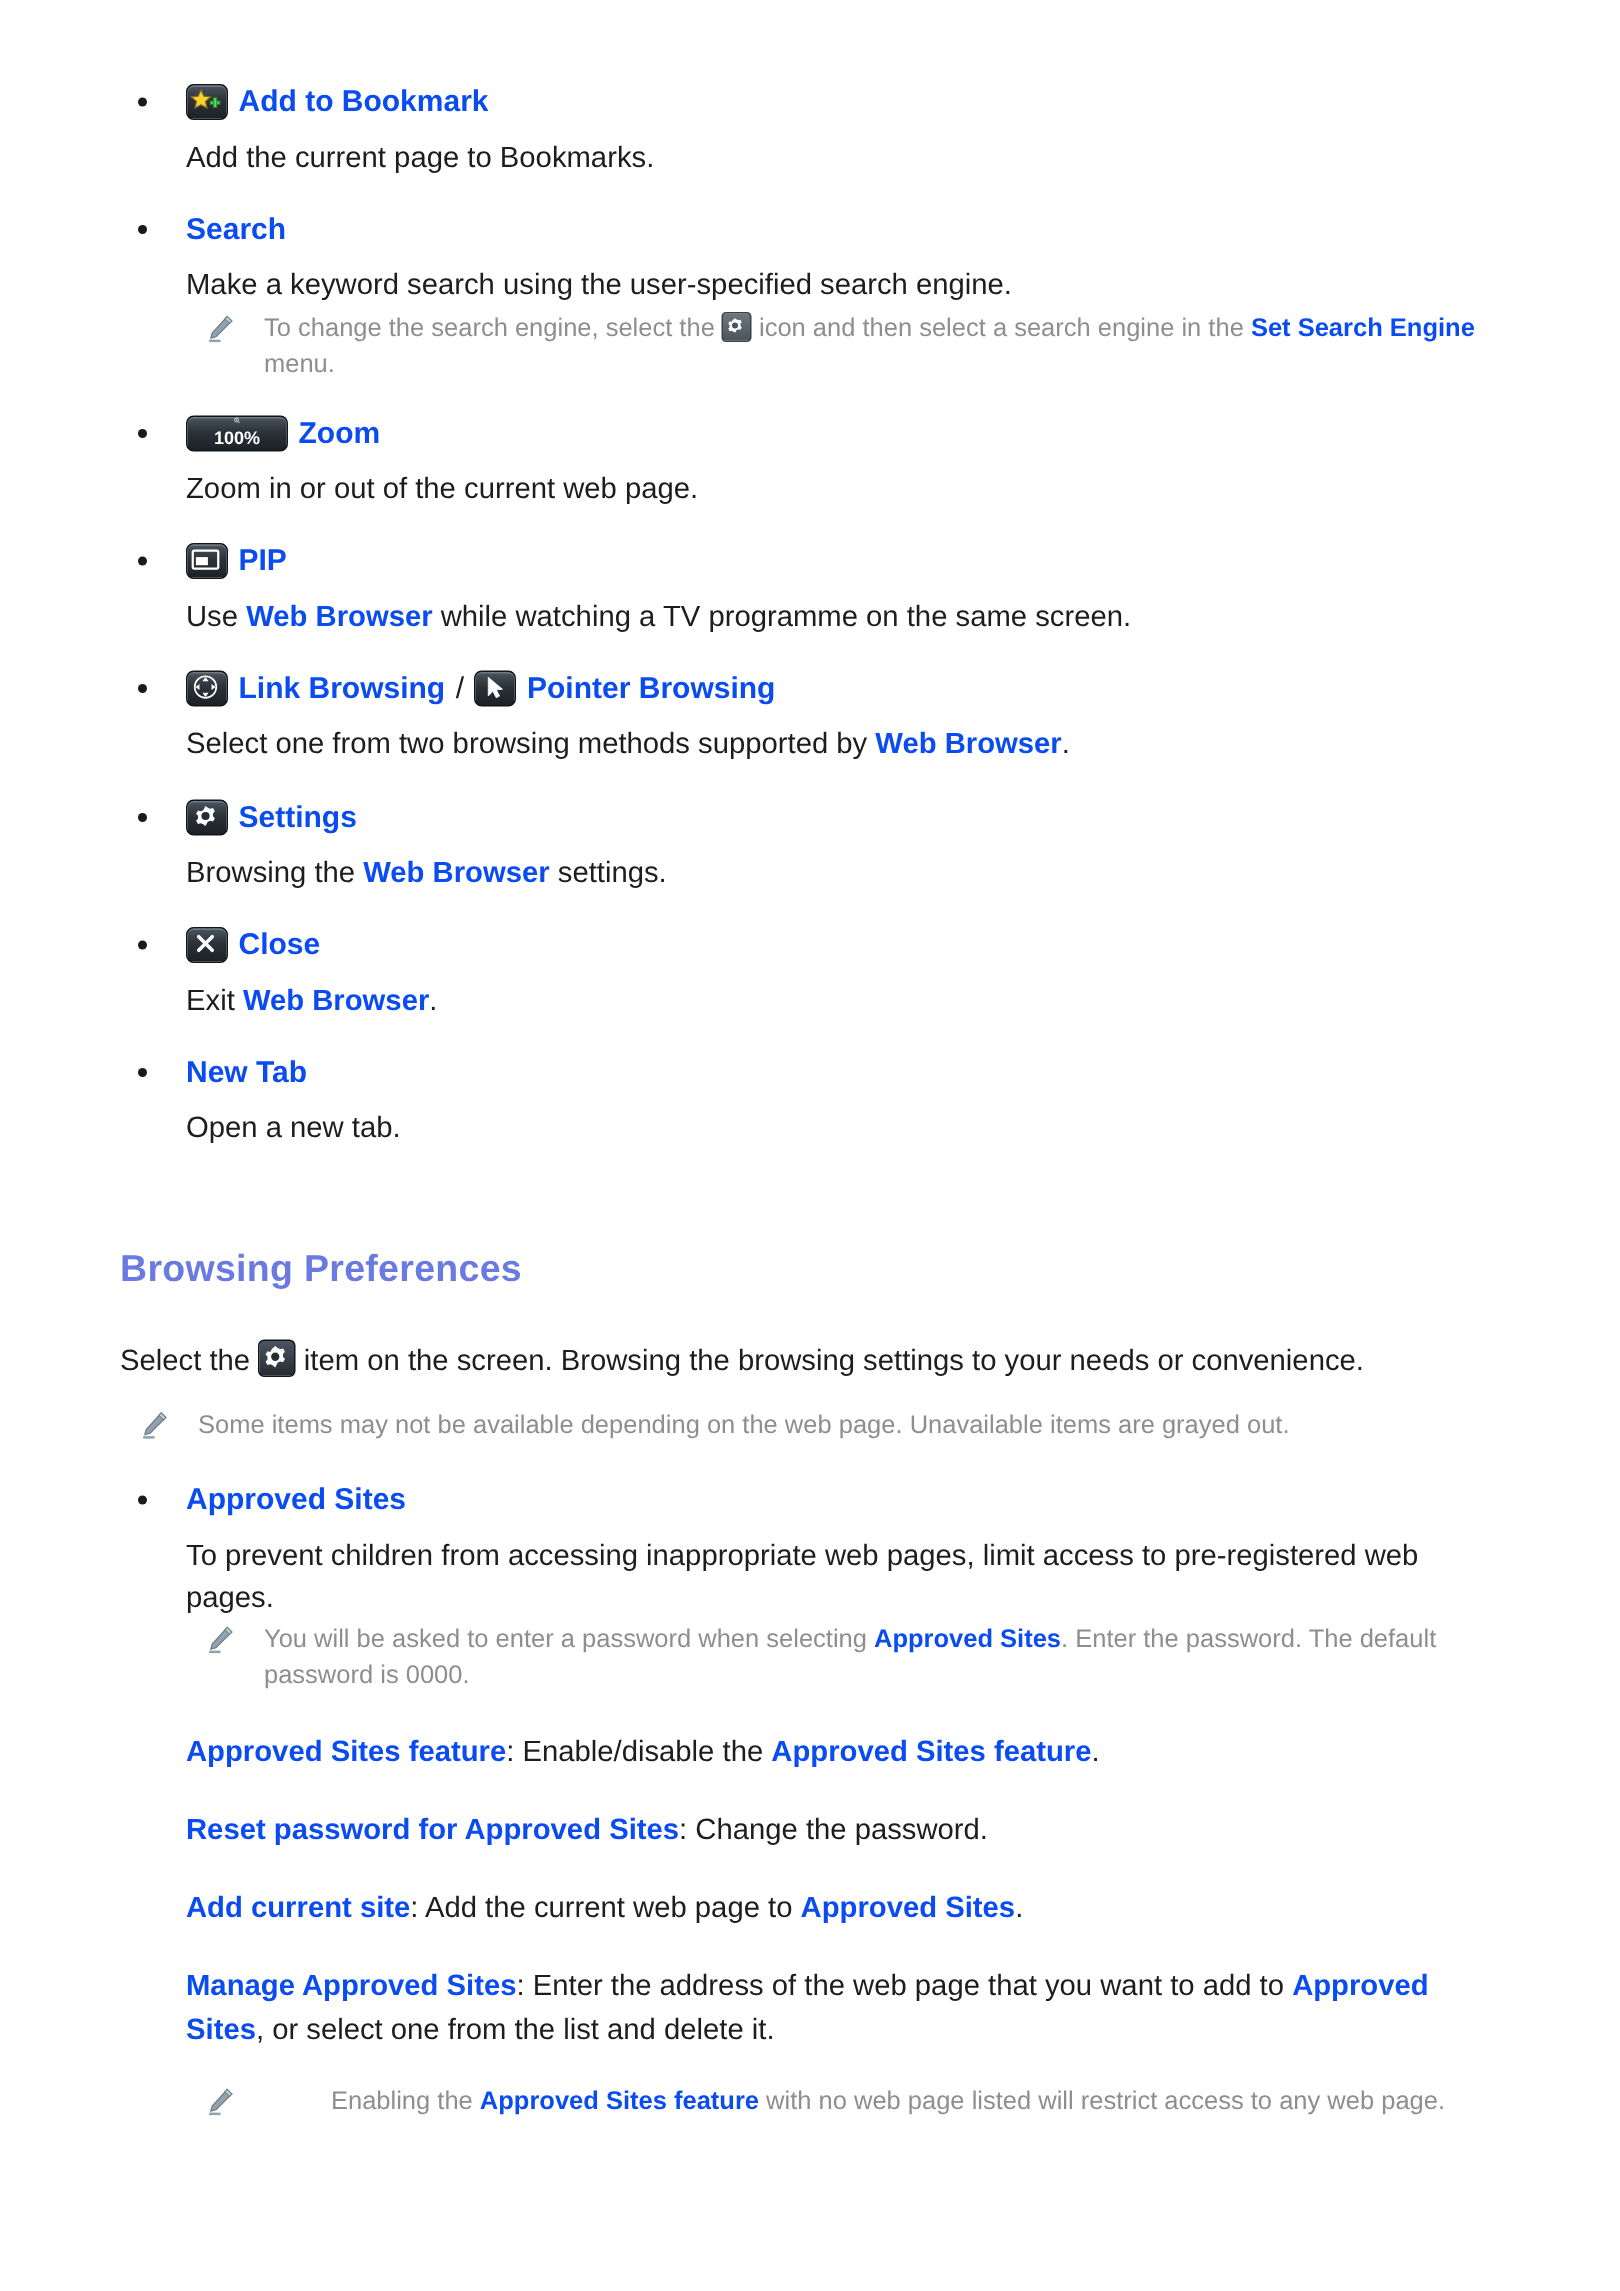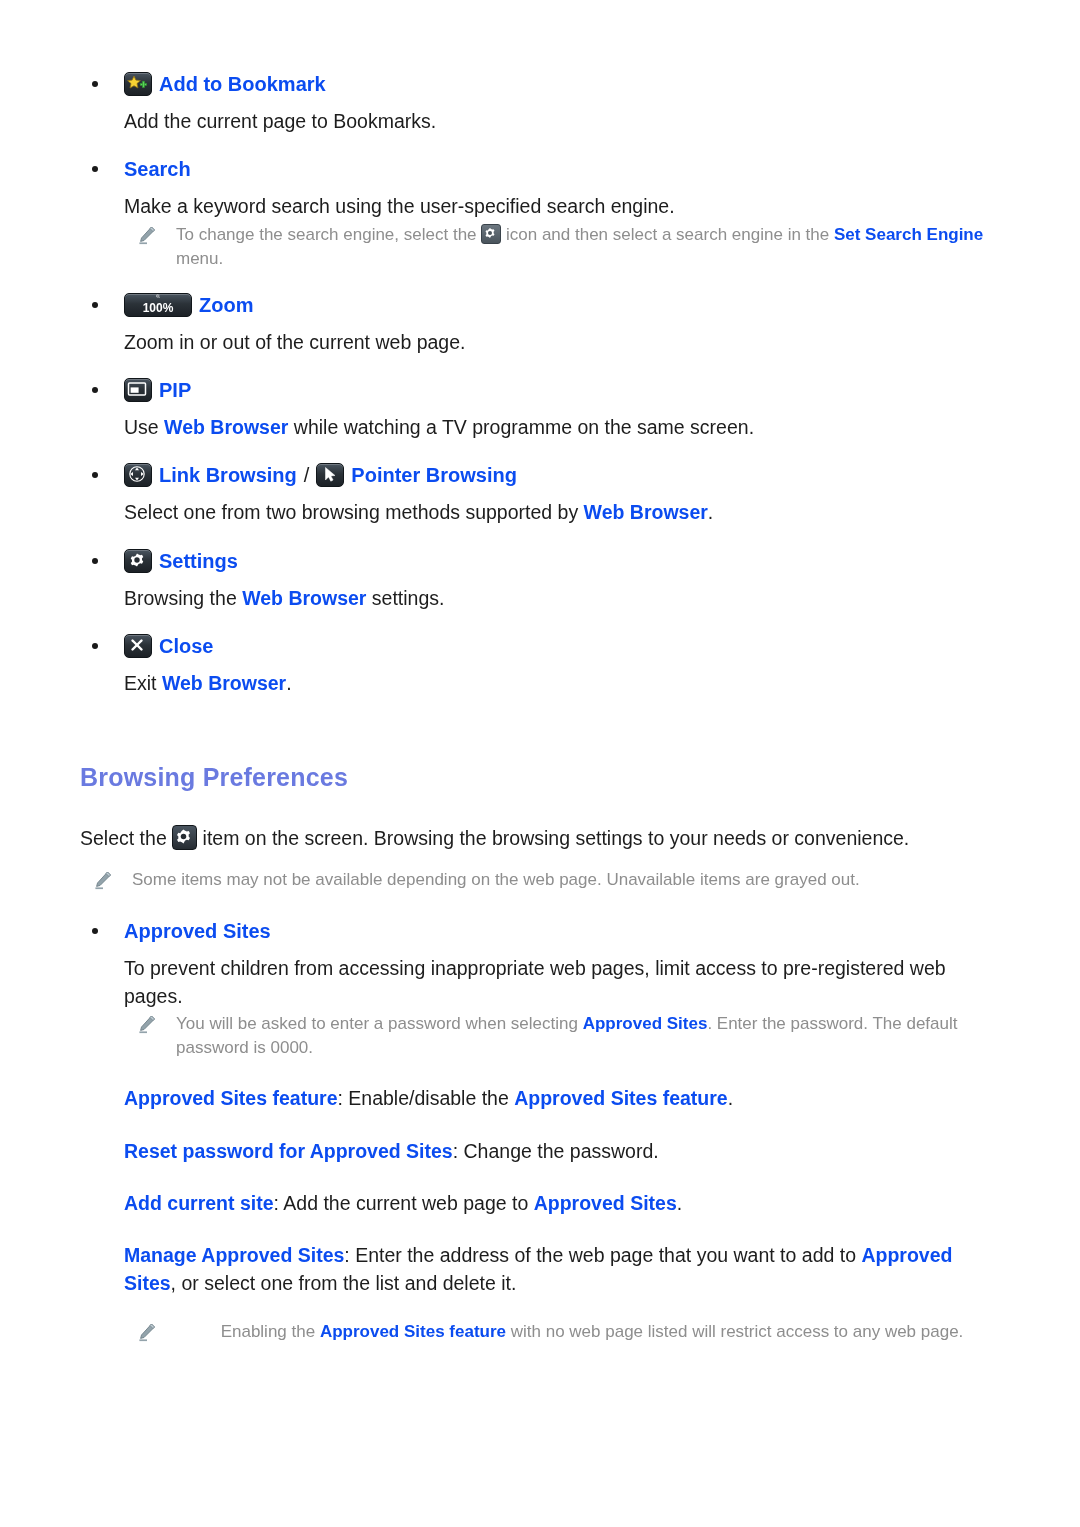--- a/index.html
+++ b/index.html
@@ -30,7 +30,7 @@
     padding-left: 52px;
     margin-top: 22px;
   }
-  .bullet-row:first-child { margin-top: 16px; }
+  .bullet-row:first-child { margin-top: 0; }
   .bullet-dot {
     position: absolute;
     left: 20px;

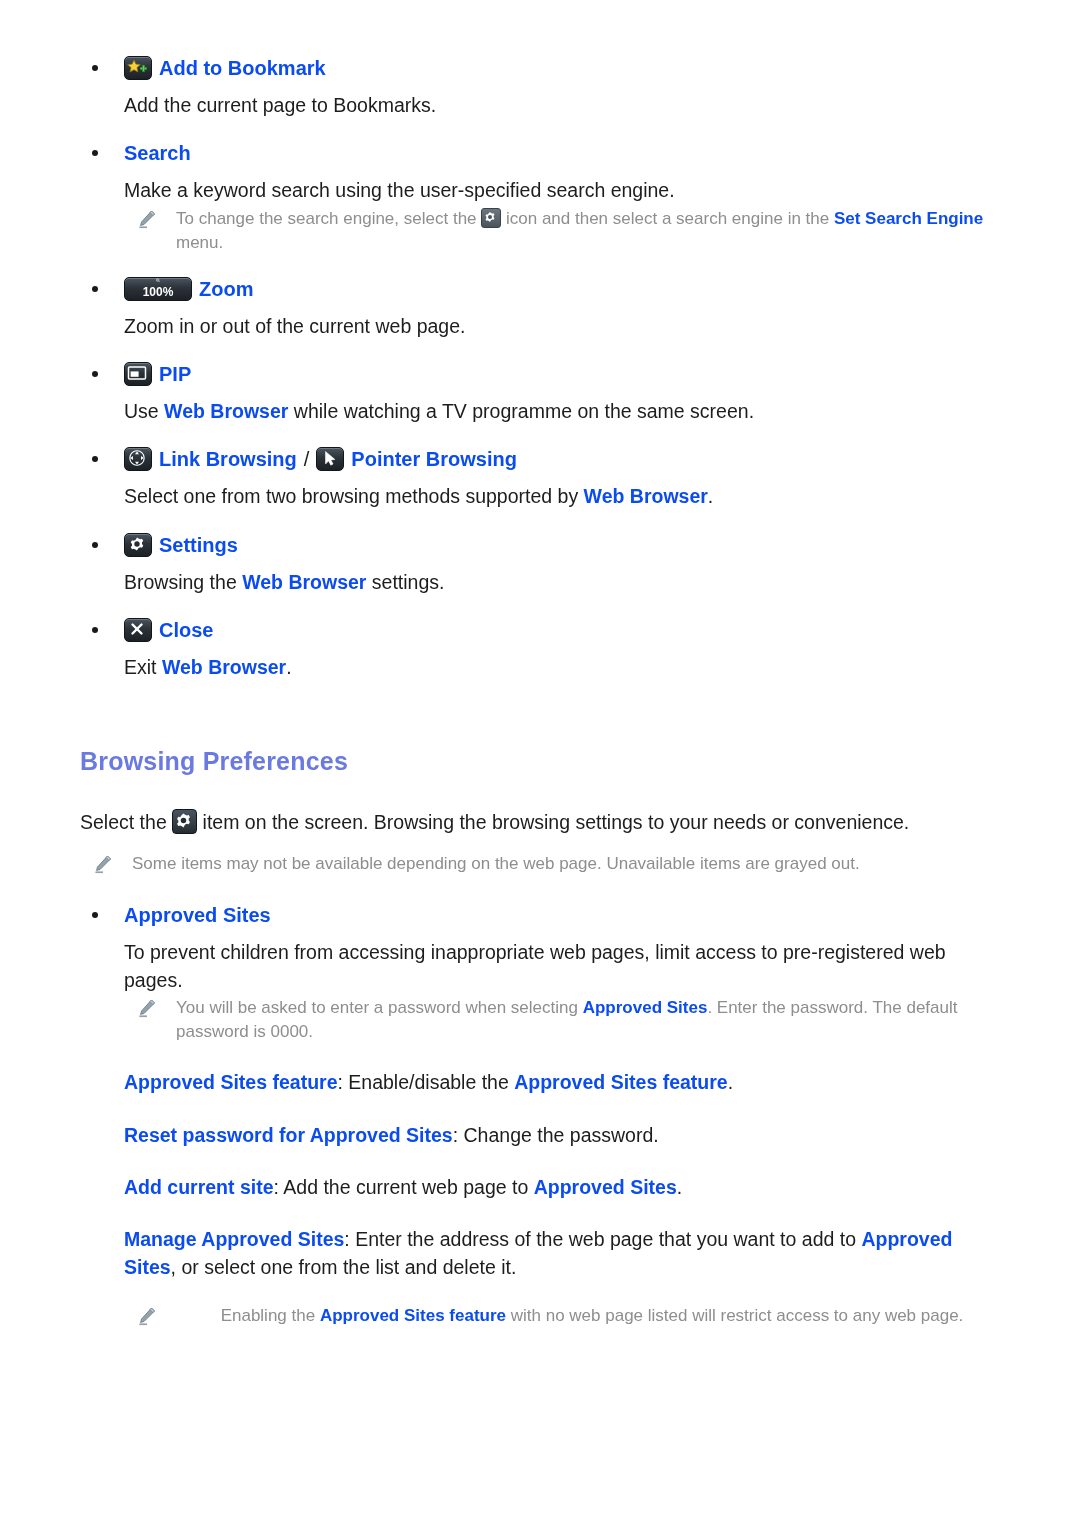--- a/index.html
+++ b/index.html
@@ -270,6 +270,13 @@
     <div class="bullet-body"><span>Exit </span><b class="blue">Web Browser</b><span>.</span></div>
   </div>
 
+  <div class="bullet-row">
+    <span class="bullet-dot"></span>
+    <div class="bullet-title">
+      <span>New Tab</span>
+    </div>
+    <div class="bullet-body">Open a new tab.</div>
+  </div>
 
   <div class="section-heading">Browsing Preferences</div>
 

